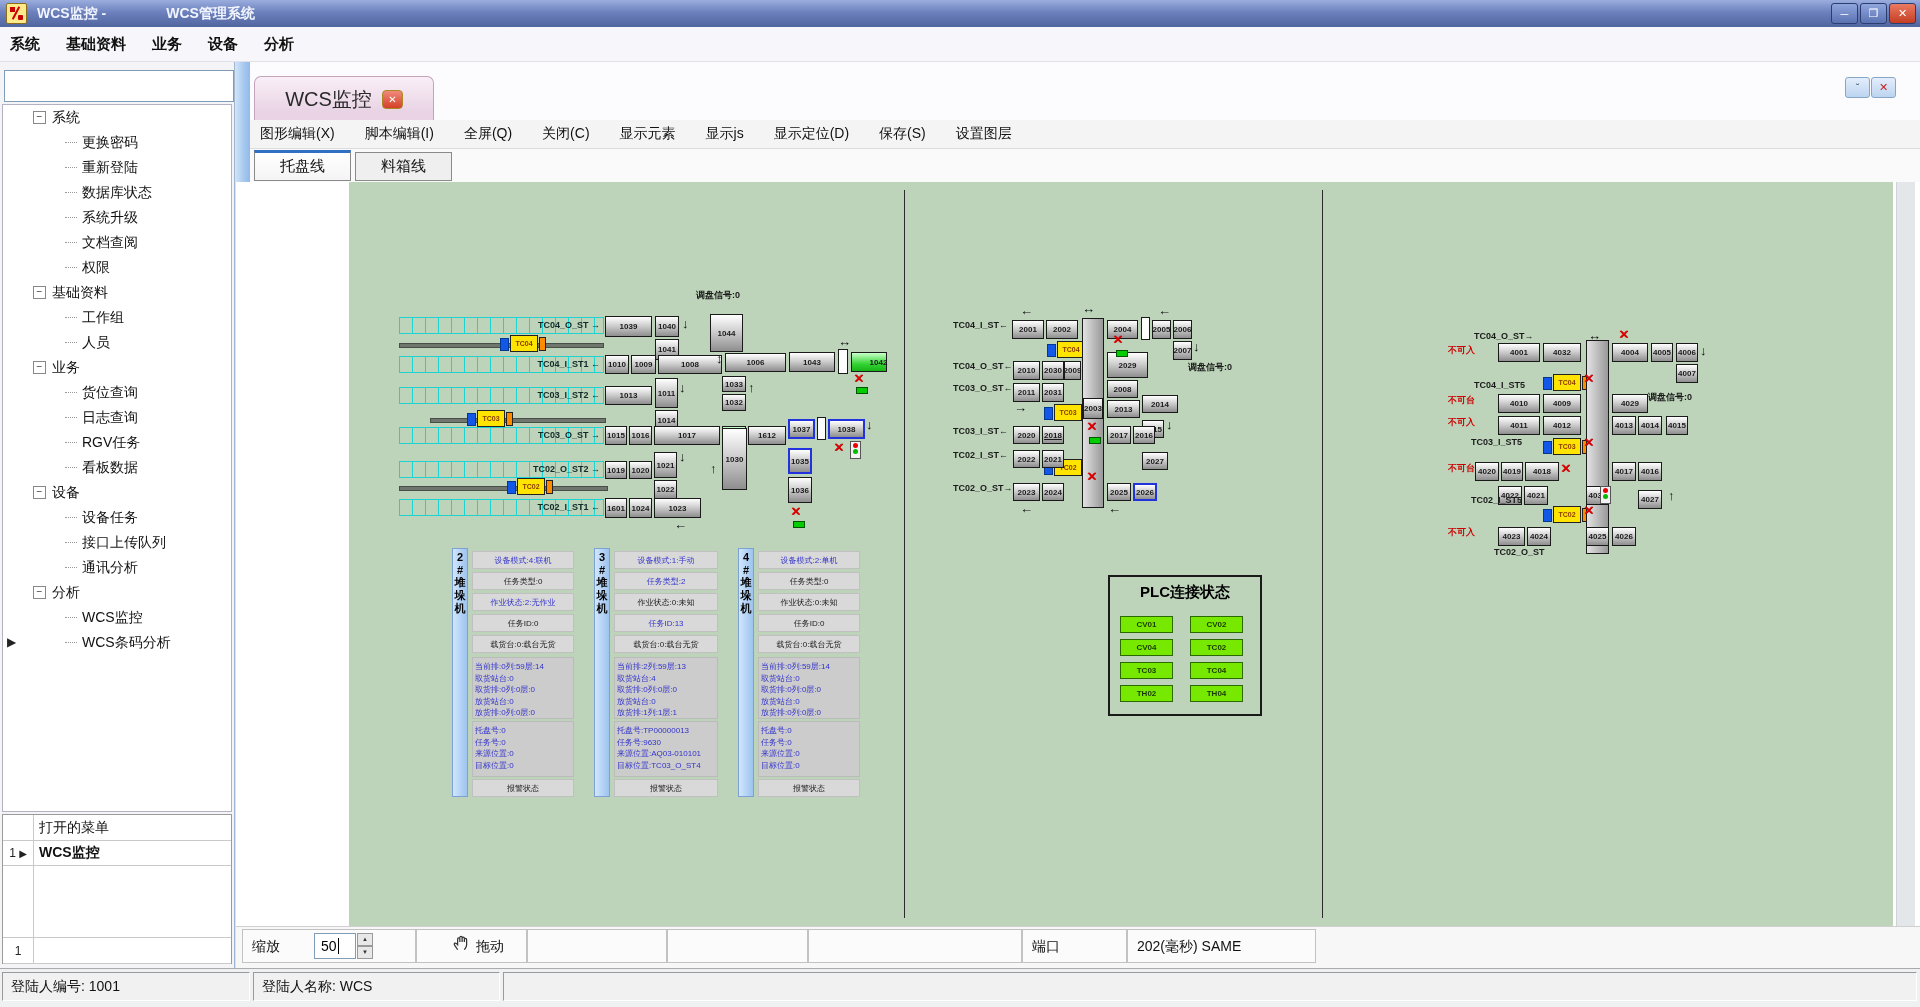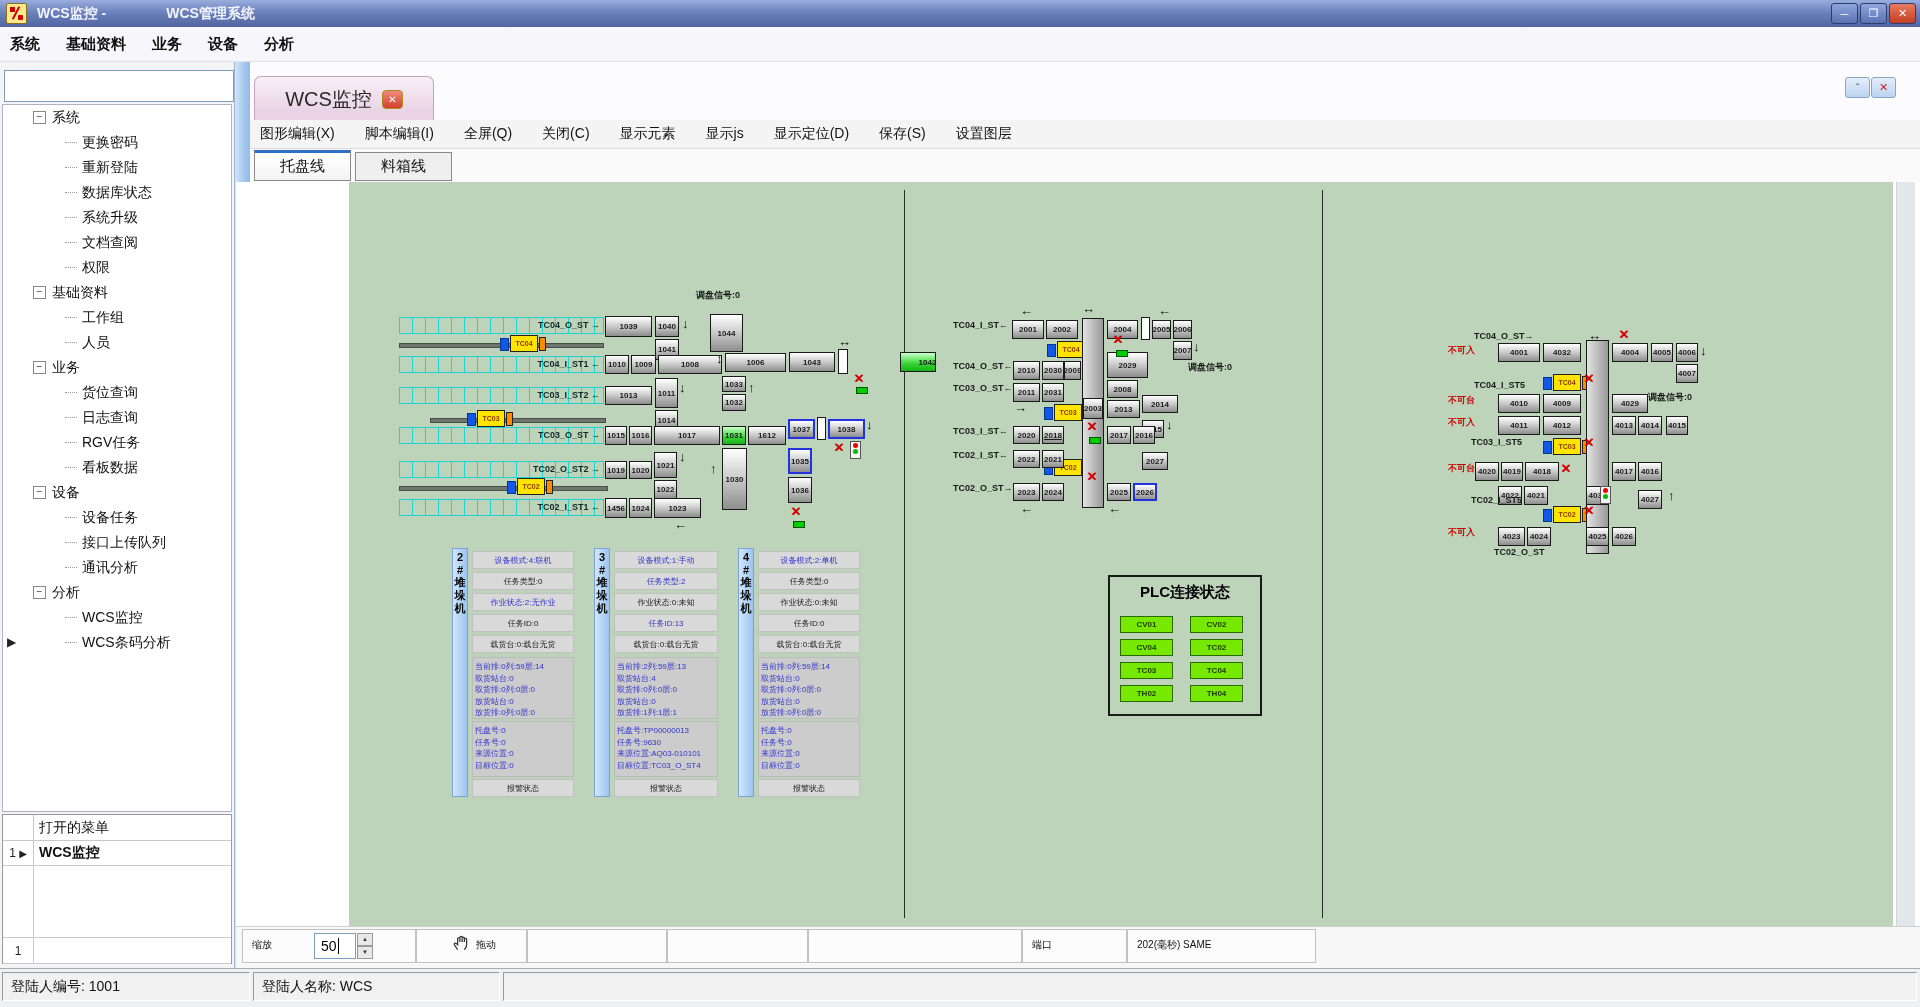--- a/index.html
+++ b/index.html
@@ -405,7 +405,7 @@
     <div class="blk" style="left: 725px; top: 353px; width: 61px; height: 19px;">1006</div>
     <div class="blk" style="left: 789px; top: 352px; width: 46px; height: 20px;">1043</div>
     <div class="blk white" style="left: 838px; top: 349px; width: 10px; height: 25px;"></div>
-    <div class="blk green" style="left: 900px; top: 352px; width: 36px; height: 20px; padding-left: 19px;">1042</div>
+    <div class="blk green" style="left: 851px; top: 352px; width: 36px; height: 20px; padding-left: 19px;">1042</div>
     <div class="blk" style="left: 605px; top: 386px; width: 47px; height: 19px;">1013</div>
     <div class="blk" style="left: 655px; top: 378px; width: 23px; height: 30px;">1011</div>
     <div class="blk" style="left: 655px; top: 410px; width: 23px; height: 20px;">1014</div>

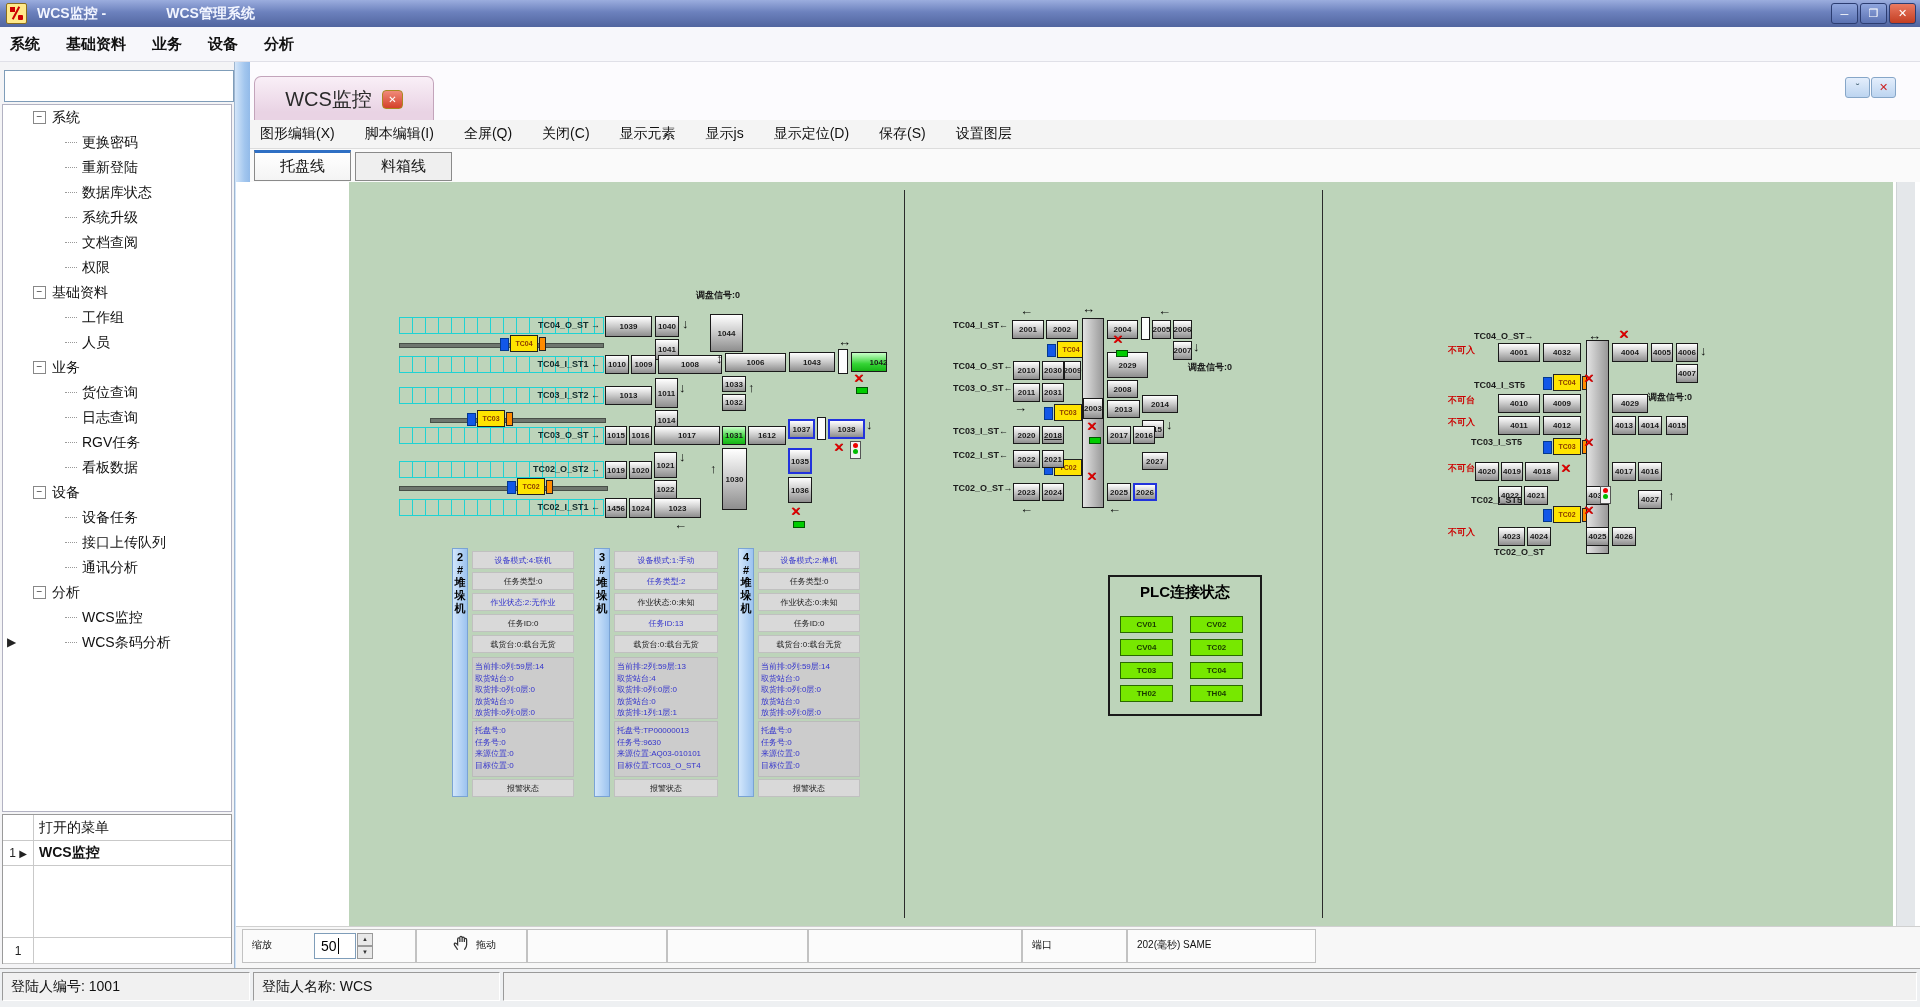--- a/index.html
+++ b/index.html
@@ -419,7 +419,7 @@
     <div class="blk blue" style="left: 788px; top: 419px; width: 27px; height: 20px;">1037</div>
     <div class="blk white" style="left: 817px; top: 417px; width: 9px; height: 23px;"></div>
     <div class="blk blue" style="left: 828px; top: 419px; width: 37px; height: 20px;">1038</div>
-    <div class="blk" style="left: 722px; top: 448px; width: 25px; height: 62px;">1030</div>
+    <div class="blk" style="left: 722px; top: 428px; width: 25px; height: 62px;">1030</div>
     <div class="blk blue" style="left: 788px; top: 448px; width: 24px; height: 26px;">1035</div>
     <div class="blk" style="left: 788px; top: 477px; width: 24px; height: 26px;">1036</div>
     <div class="blk" style="left: 605px; top: 461px; width: 22px; height: 18px;">1019</div>

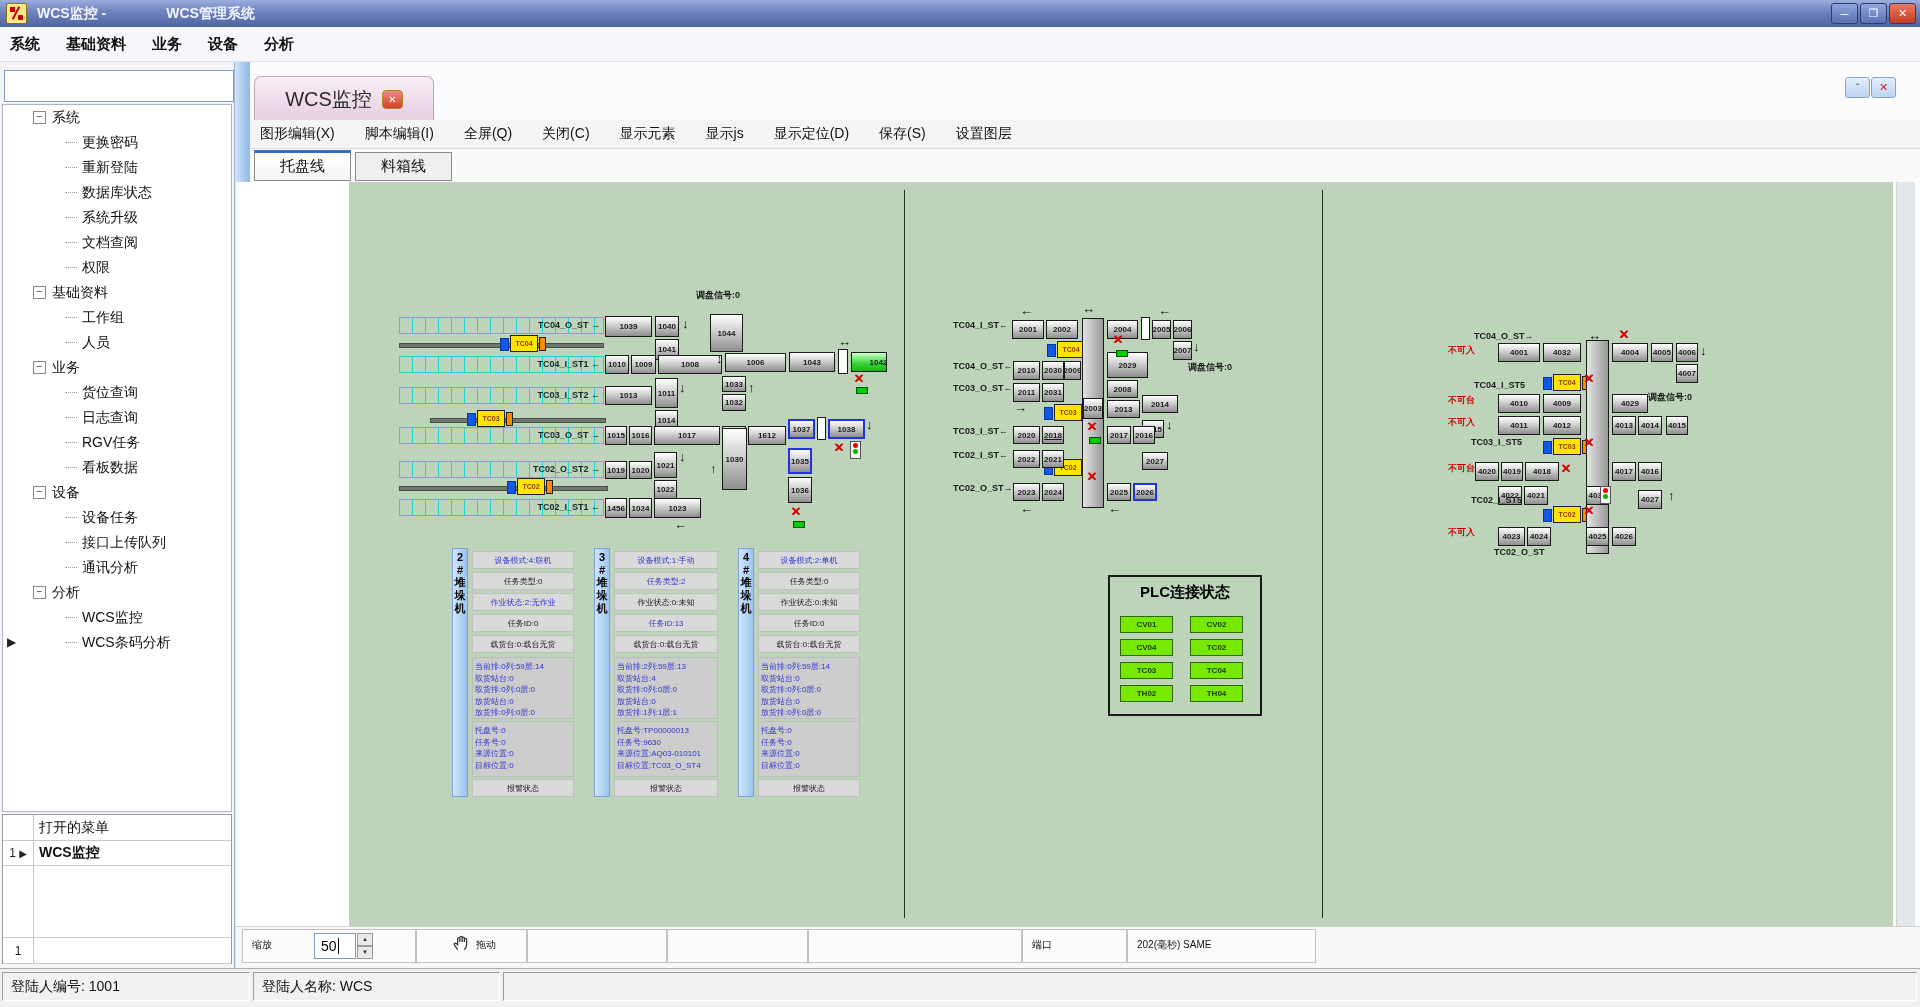--- a/index.html
+++ b/index.html
@@ -426,7 +426,7 @@
     <div class="blk" style="left: 629px; top: 461px; width: 23px; height: 18px;">1020</div>
     <div class="blk" style="left: 654px; top: 452px; width: 23px; height: 26px;">1021</div>
     <div class="blk" style="left: 654px; top: 480px; width: 23px; height: 19px;">1022</div>
-    <div class="blk" style="left: 605px; top: 498px; width: 22px; height: 20px;">1456</div>
+    <div class="blk" style="left: 605px; top: 498px; width: 22px; height: 20px;">1601</div>
     <div class="blk" style="left: 629px; top: 498px; width: 23px; height: 20px;">1024</div>
     <div class="blk" style="left: 654px; top: 498px; width: 47px; height: 20px;">1023</div>
     <div class="blk spine" style="left: 1082px; top: 318px; width: 22px; height: 190px;"></div>

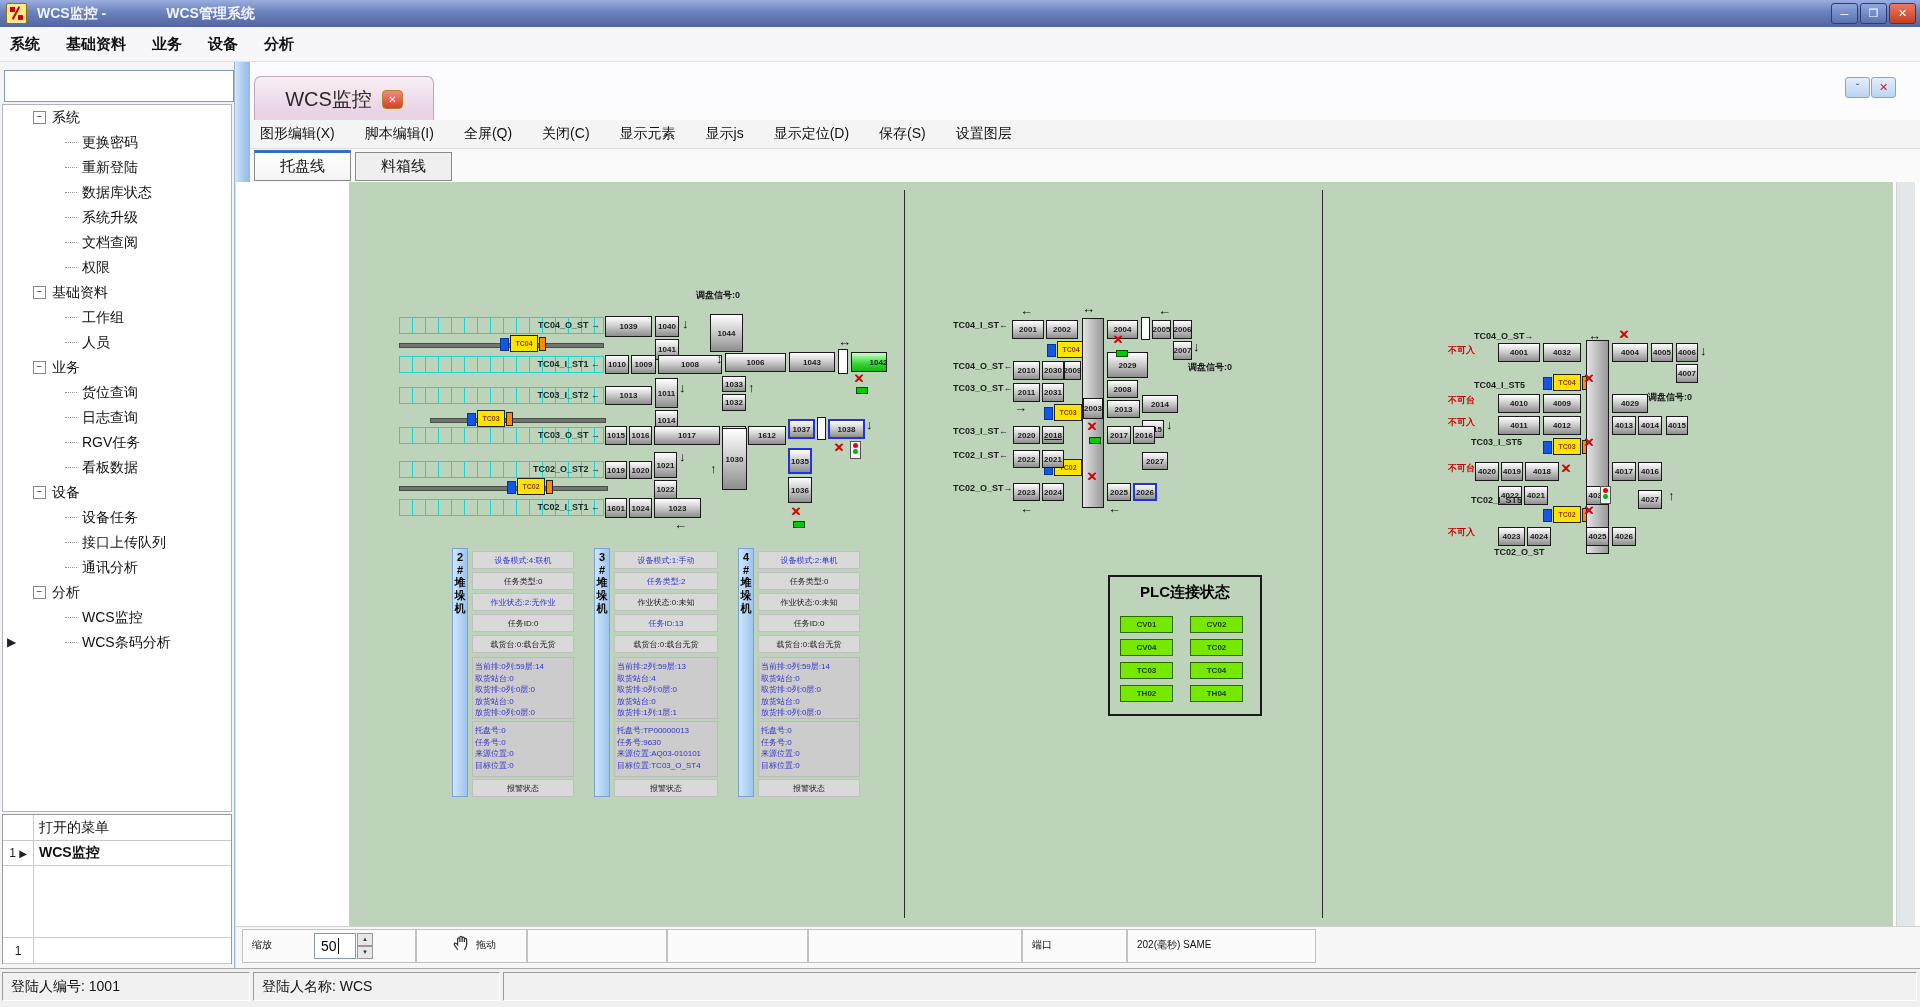--- a/index.html
+++ b/index.html
@@ -116,7 +116,7 @@
   
   #bottombar{position:absolute;left:236px;top:926px;width:1684px;height:42px;background:#f7f7f7;border-top:1px solid #d0d0d0;}
   .bcell{position:absolute;top:929px;height:34px;border:1px solid #c2c2c2;box-sizing:border-box;background:#fbfbfb;}
-  .btext{position:absolute;font-size:10px;color:#111;}
+  .btext{position:absolute;font-size:14px;color:#111;}
   #zoominput{position:absolute;left:314px;top:933px;width:42px;height:26px;background:#fff;border:1px solid #7f9db9;
     font-size:14px;display:flex;align-items:center;padding-left:6px;box-sizing:border-box;}
   #zoominput .caret{width:1px;height:16px;background:#000;margin-left:1px;}

